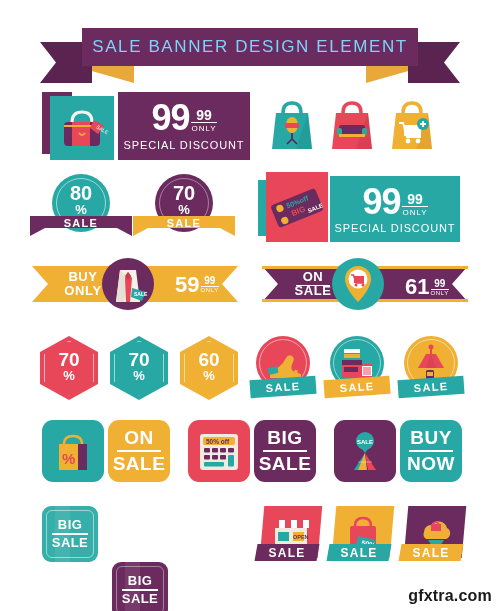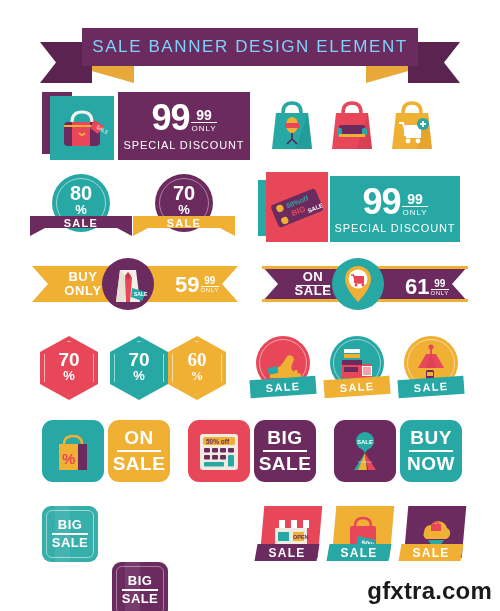--- a/index.html
+++ b/index.html
@@ -282,7 +282,7 @@
       <span class="hex-sym">%</span>
     </div>
   </div>
-  <div class="abs" style="left:168px;top:336px;font-family:Liberation Serif, serif;">
+  <div class="abs" style="left:180px;top:336px;">
     <div class="hex" style="background:#EFB033;position:relative;">
       <div class="hex-in" style="border:1.5px solid rgba(255,255,255,.55);box-sizing:border-box;"></div>
     </div>

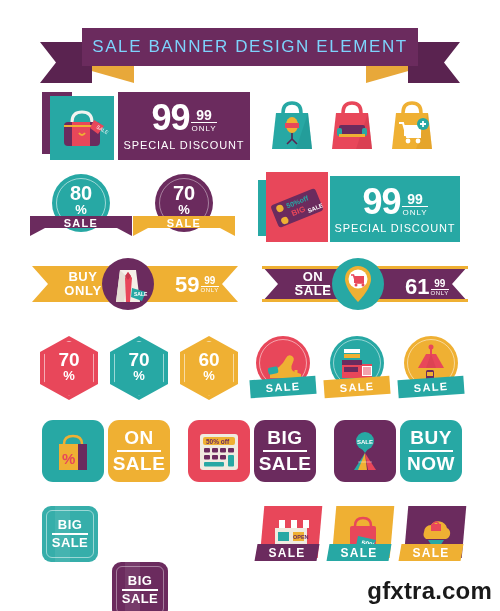--- a/index.html
+++ b/index.html
@@ -61,7 +61,7 @@
   
   .flag-txt{font-size:13px;font-weight:700;line-height:1.1;letter-spacing:.6px;color:#fff;}
 
-  #watermark{right:8px;bottom:6px;font-size:24px;font-weight:700;color:#1a1a1a;
+  #watermark{right:8px;bottom:6px;font-size:16px;font-weight:700;color:#1a1a1a;
     letter-spacing:.2px;}
   #wm-strip{right:6px;bottom:2px;width:124px;height:30px;background:#ffffff;}
 </style>

